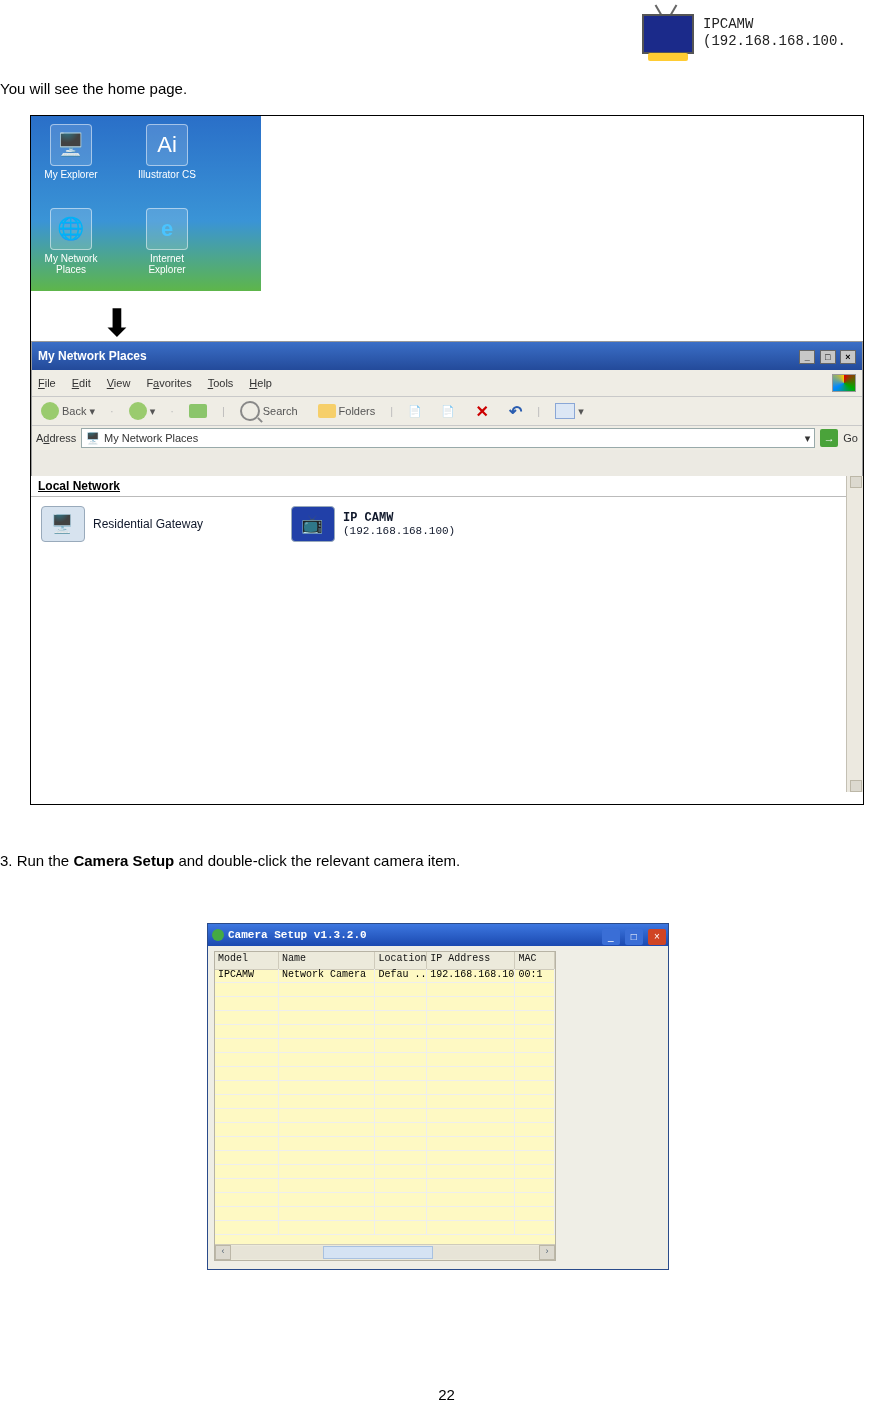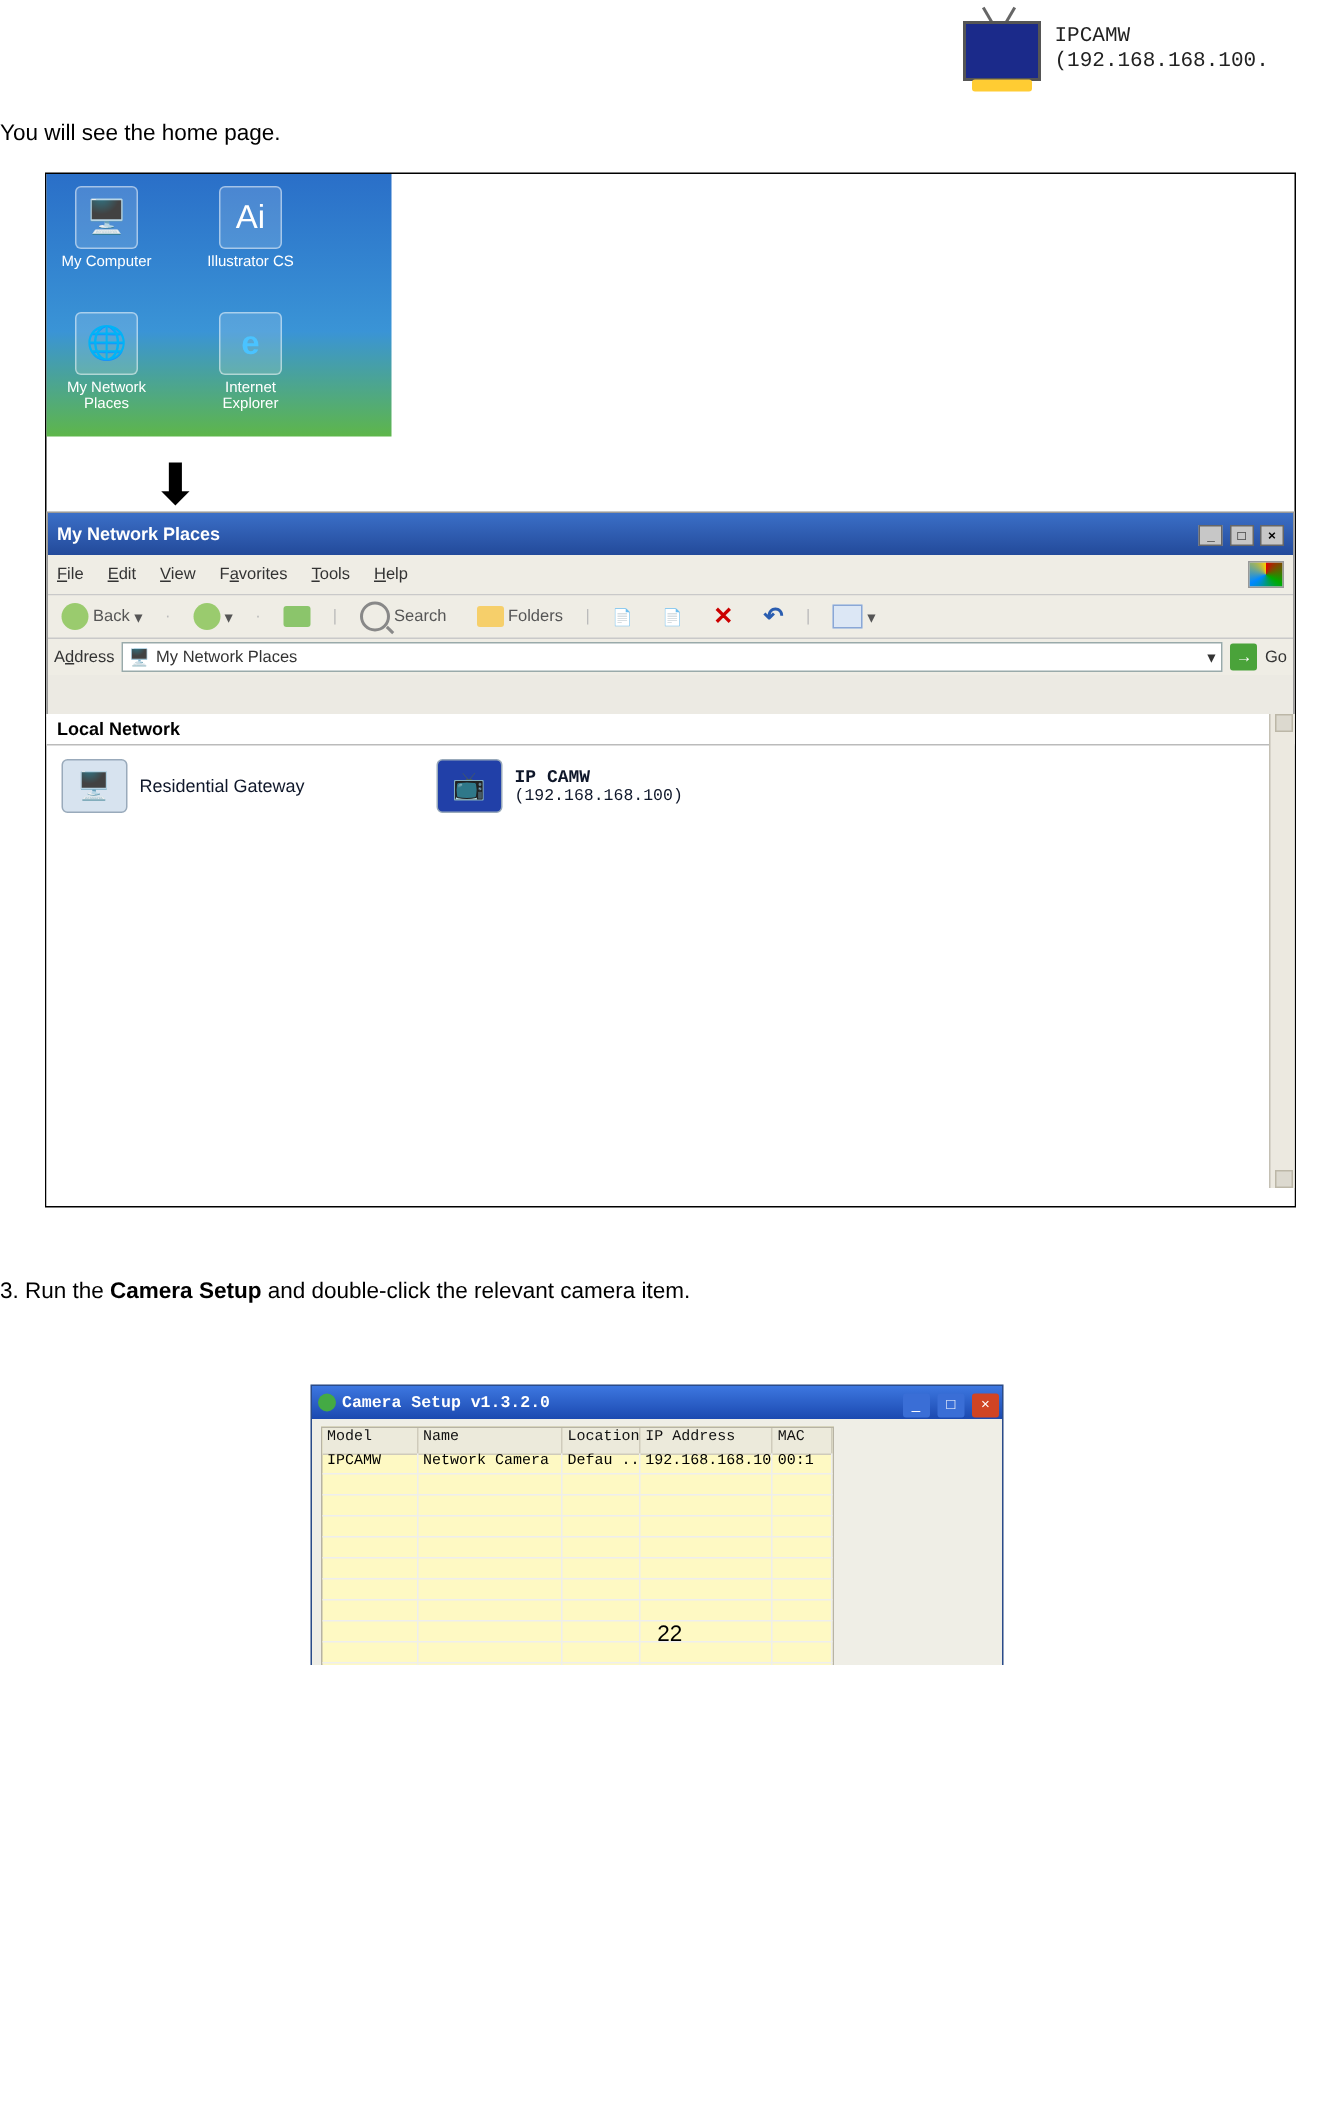--- a/index.html
+++ b/index.html
@@ -3,7 +3,7 @@
 <meta charset="utf-8">
 <style>
   body { margin:0; padding:0; font-family: Arial, Helvetica, sans-serif; font-size:15px; color:#000; background:#fff; width:893px; }
-  .page { position:relative; width:893px; height:1110px; }
+  .page { position:relative; width:893px; height:1415px; }
   .top-icon { position:absolute; top:3px; left:638px; width:260px; height:60px; display:flex; align-items:center; }
   .top-icon .monitor { width:60px; height:55px; position:relative; margin-right:5px; }
   .top-icon .monitor .screen { width:48px; height:36px; border:2px solid #555; background:#1b2a8a; position:absolute; top:8px; left:4px; }

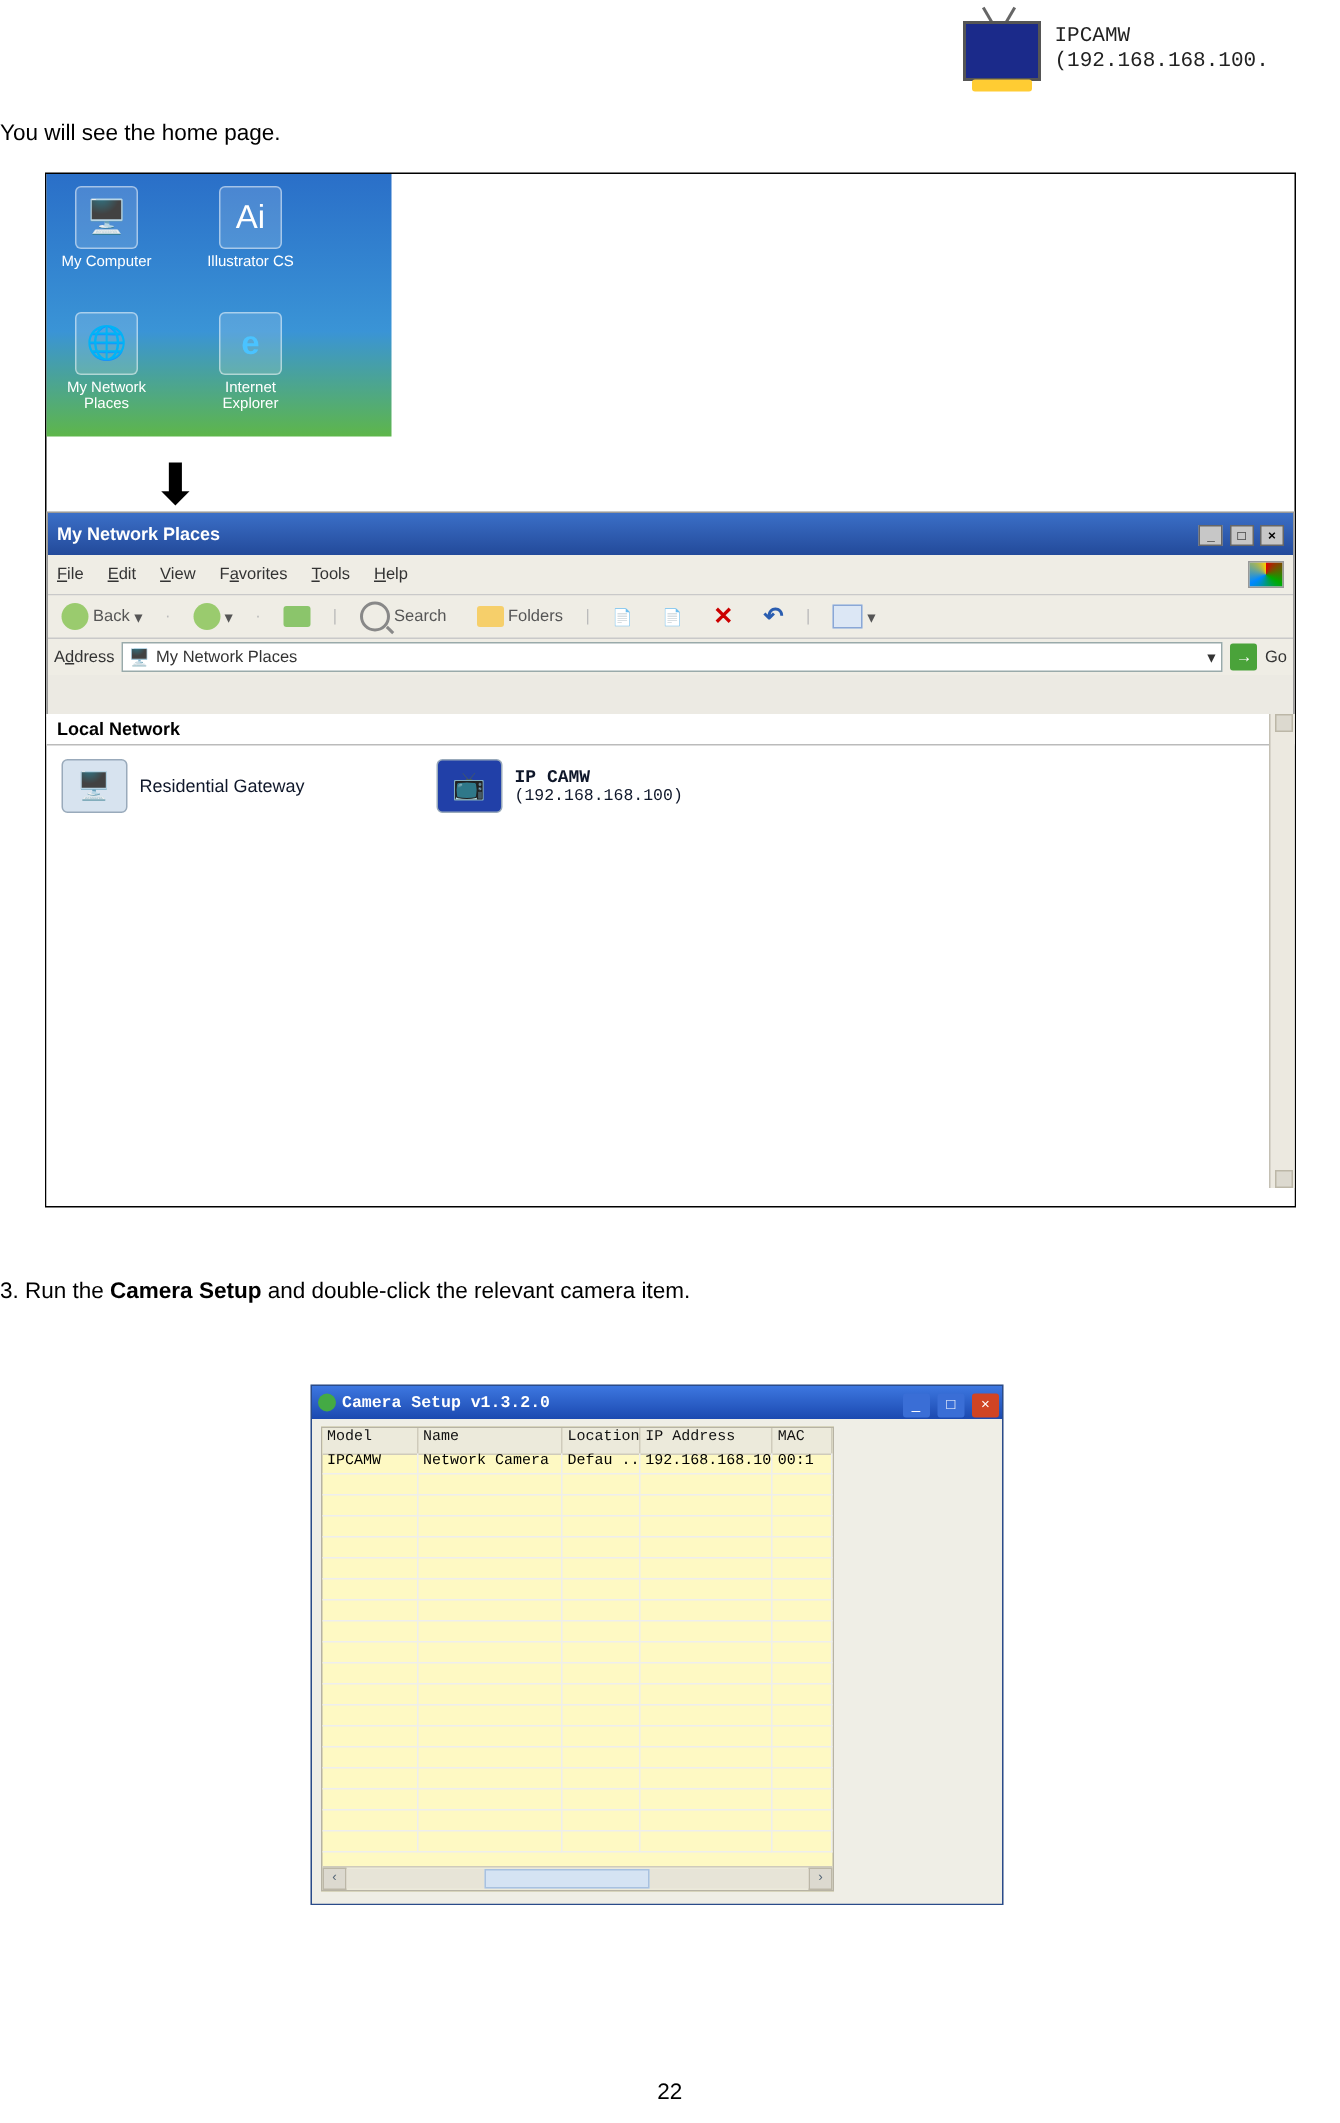--- a/index.html
+++ b/index.html
@@ -98,7 +98,7 @@
     <div class="desktop">
       <div class="dicon" style="top:8px;left:4px;">
         <div class="box">🖥️</div>
-        <div>My Computer</div>
+        <div>My Explorer</div>
       </div>
       <div class="dicon" style="top:8px;left:100px;">
         <div class="box">Ai</div>

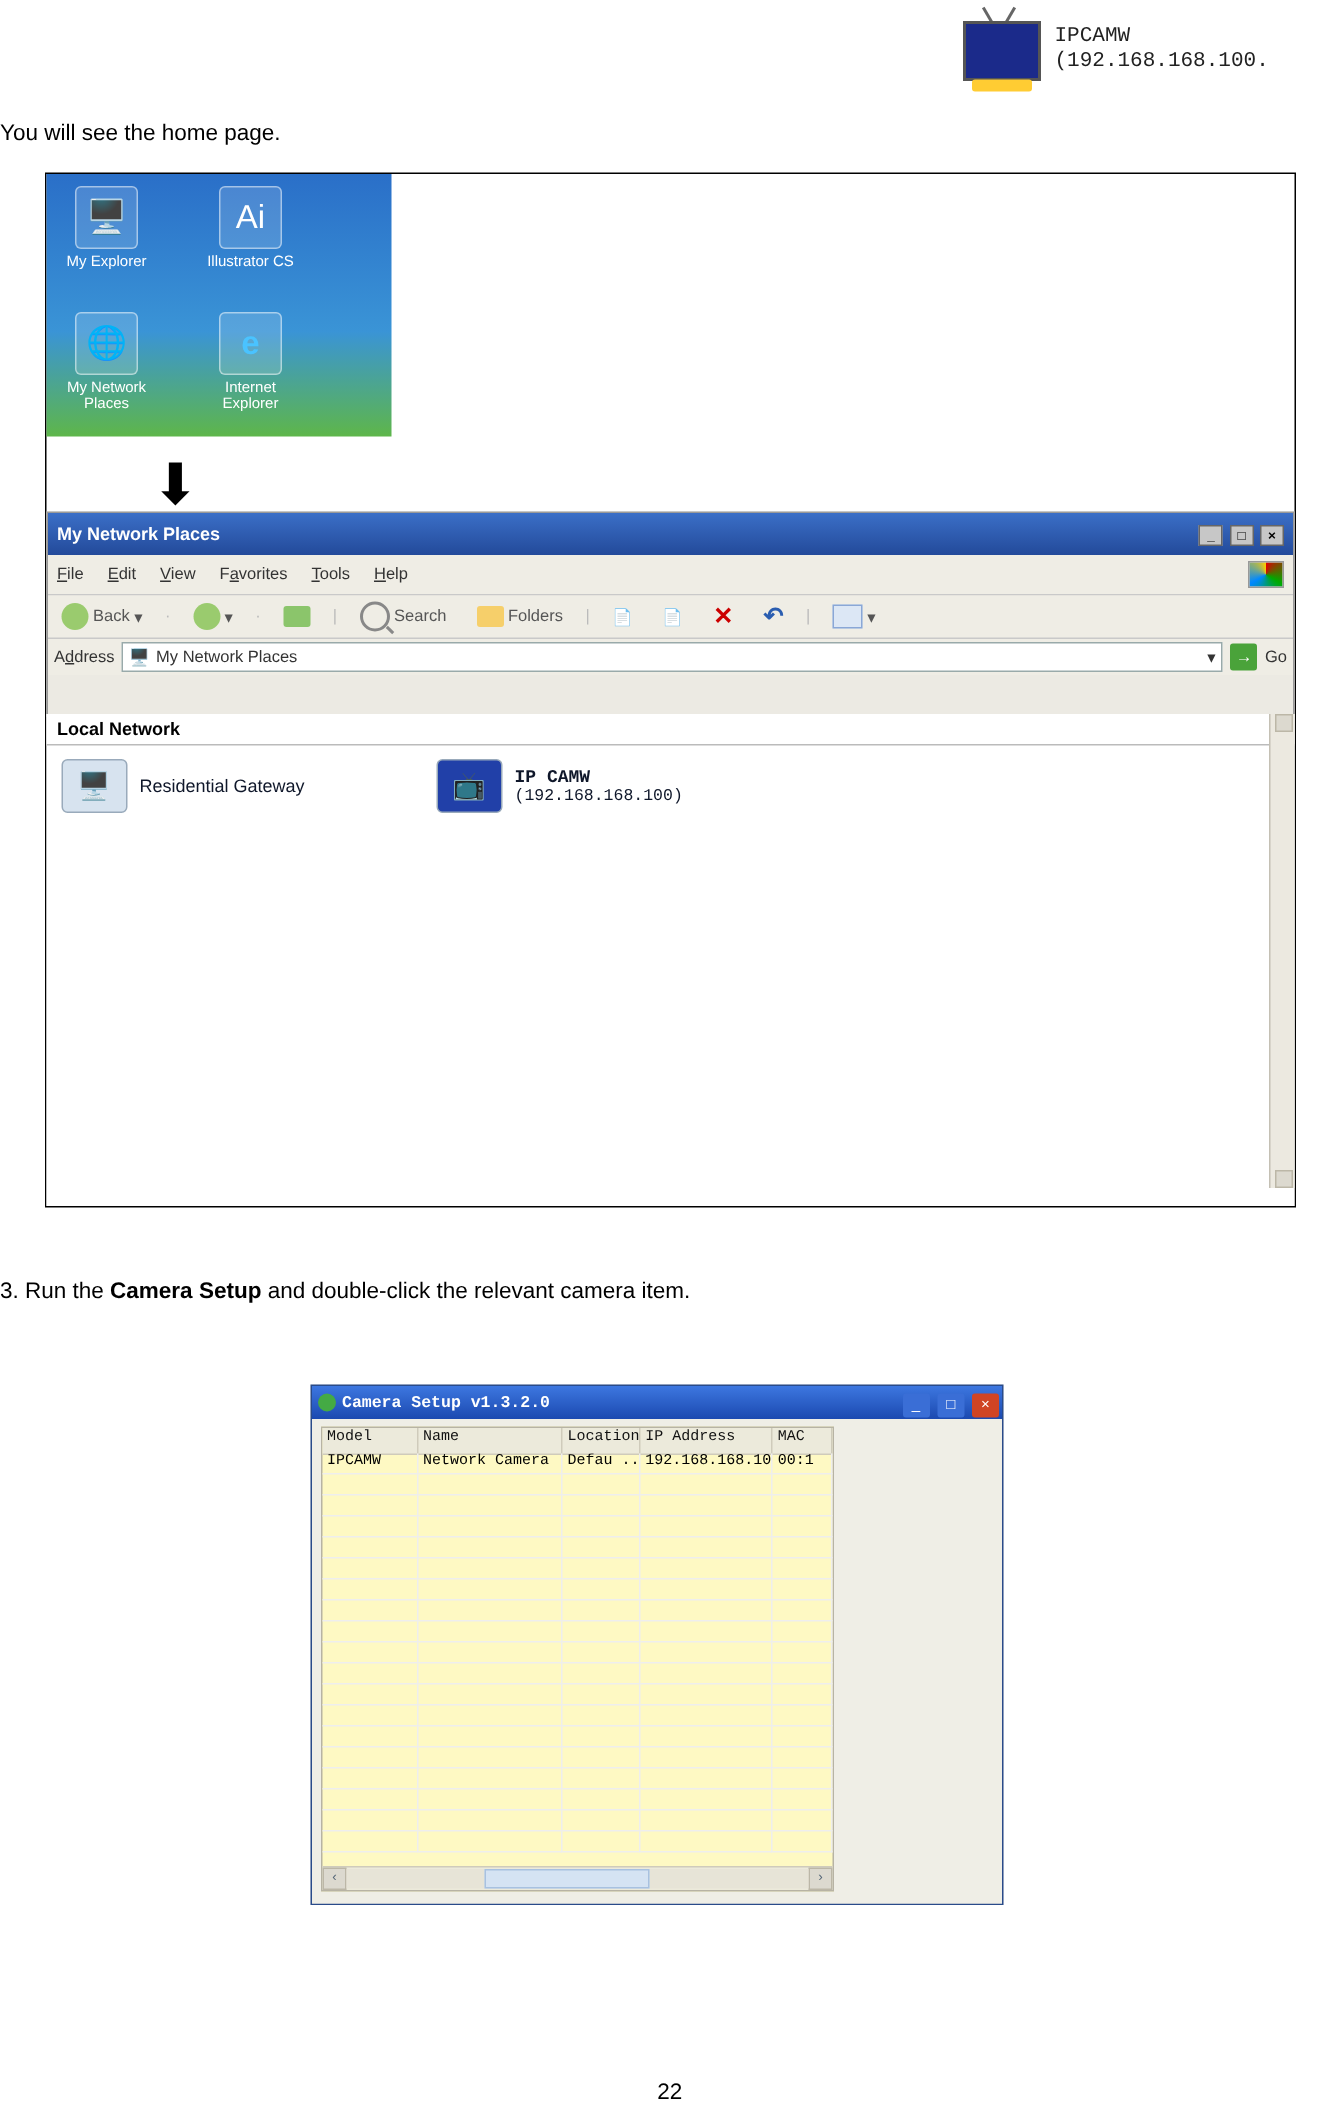--- a/index.html
+++ b/index.html
@@ -41,7 +41,7 @@
   .mnp-addr { height:24px; background:#efede5; display:flex; align-items:center; gap:5px; padding:0 4px; font-size:11px; color:#333; }
   .mnp-addr .field { flex:1; height:18px; border:1px solid #9aa; background:#fff; padding:0 4px; display:flex; align-items:center; gap:4px; }
   .mnp-addr .go { width:18px;height:18px;background:#4aa33a;color:#fff;font-size:11px;display:flex;align-items:center;justify-content:center;border-radius:2px; }
-  .local-net { position:absolute; top:360px; left:0; right:0; bottom:0; background:#fff; }
+  .local-net { position:absolute; top:360px; left:0; right:0; bottom:0; background:#fff;text-decoration:underline; }
   .local-net .lbl { font-weight:bold; font-size:12px; padding:3px 7px; border-bottom:1px solid #bbb; background:#fff; }
   .netitem { position:absolute; display:flex; align-items:center; gap:8px; }
   .netitem .nic { width:42px; height:34px; background:#d7e3ef; border:1px solid #9ab; border-radius:4px; display:flex; align-items:center; justify-content:center; color:#246; font-size:18px; }

